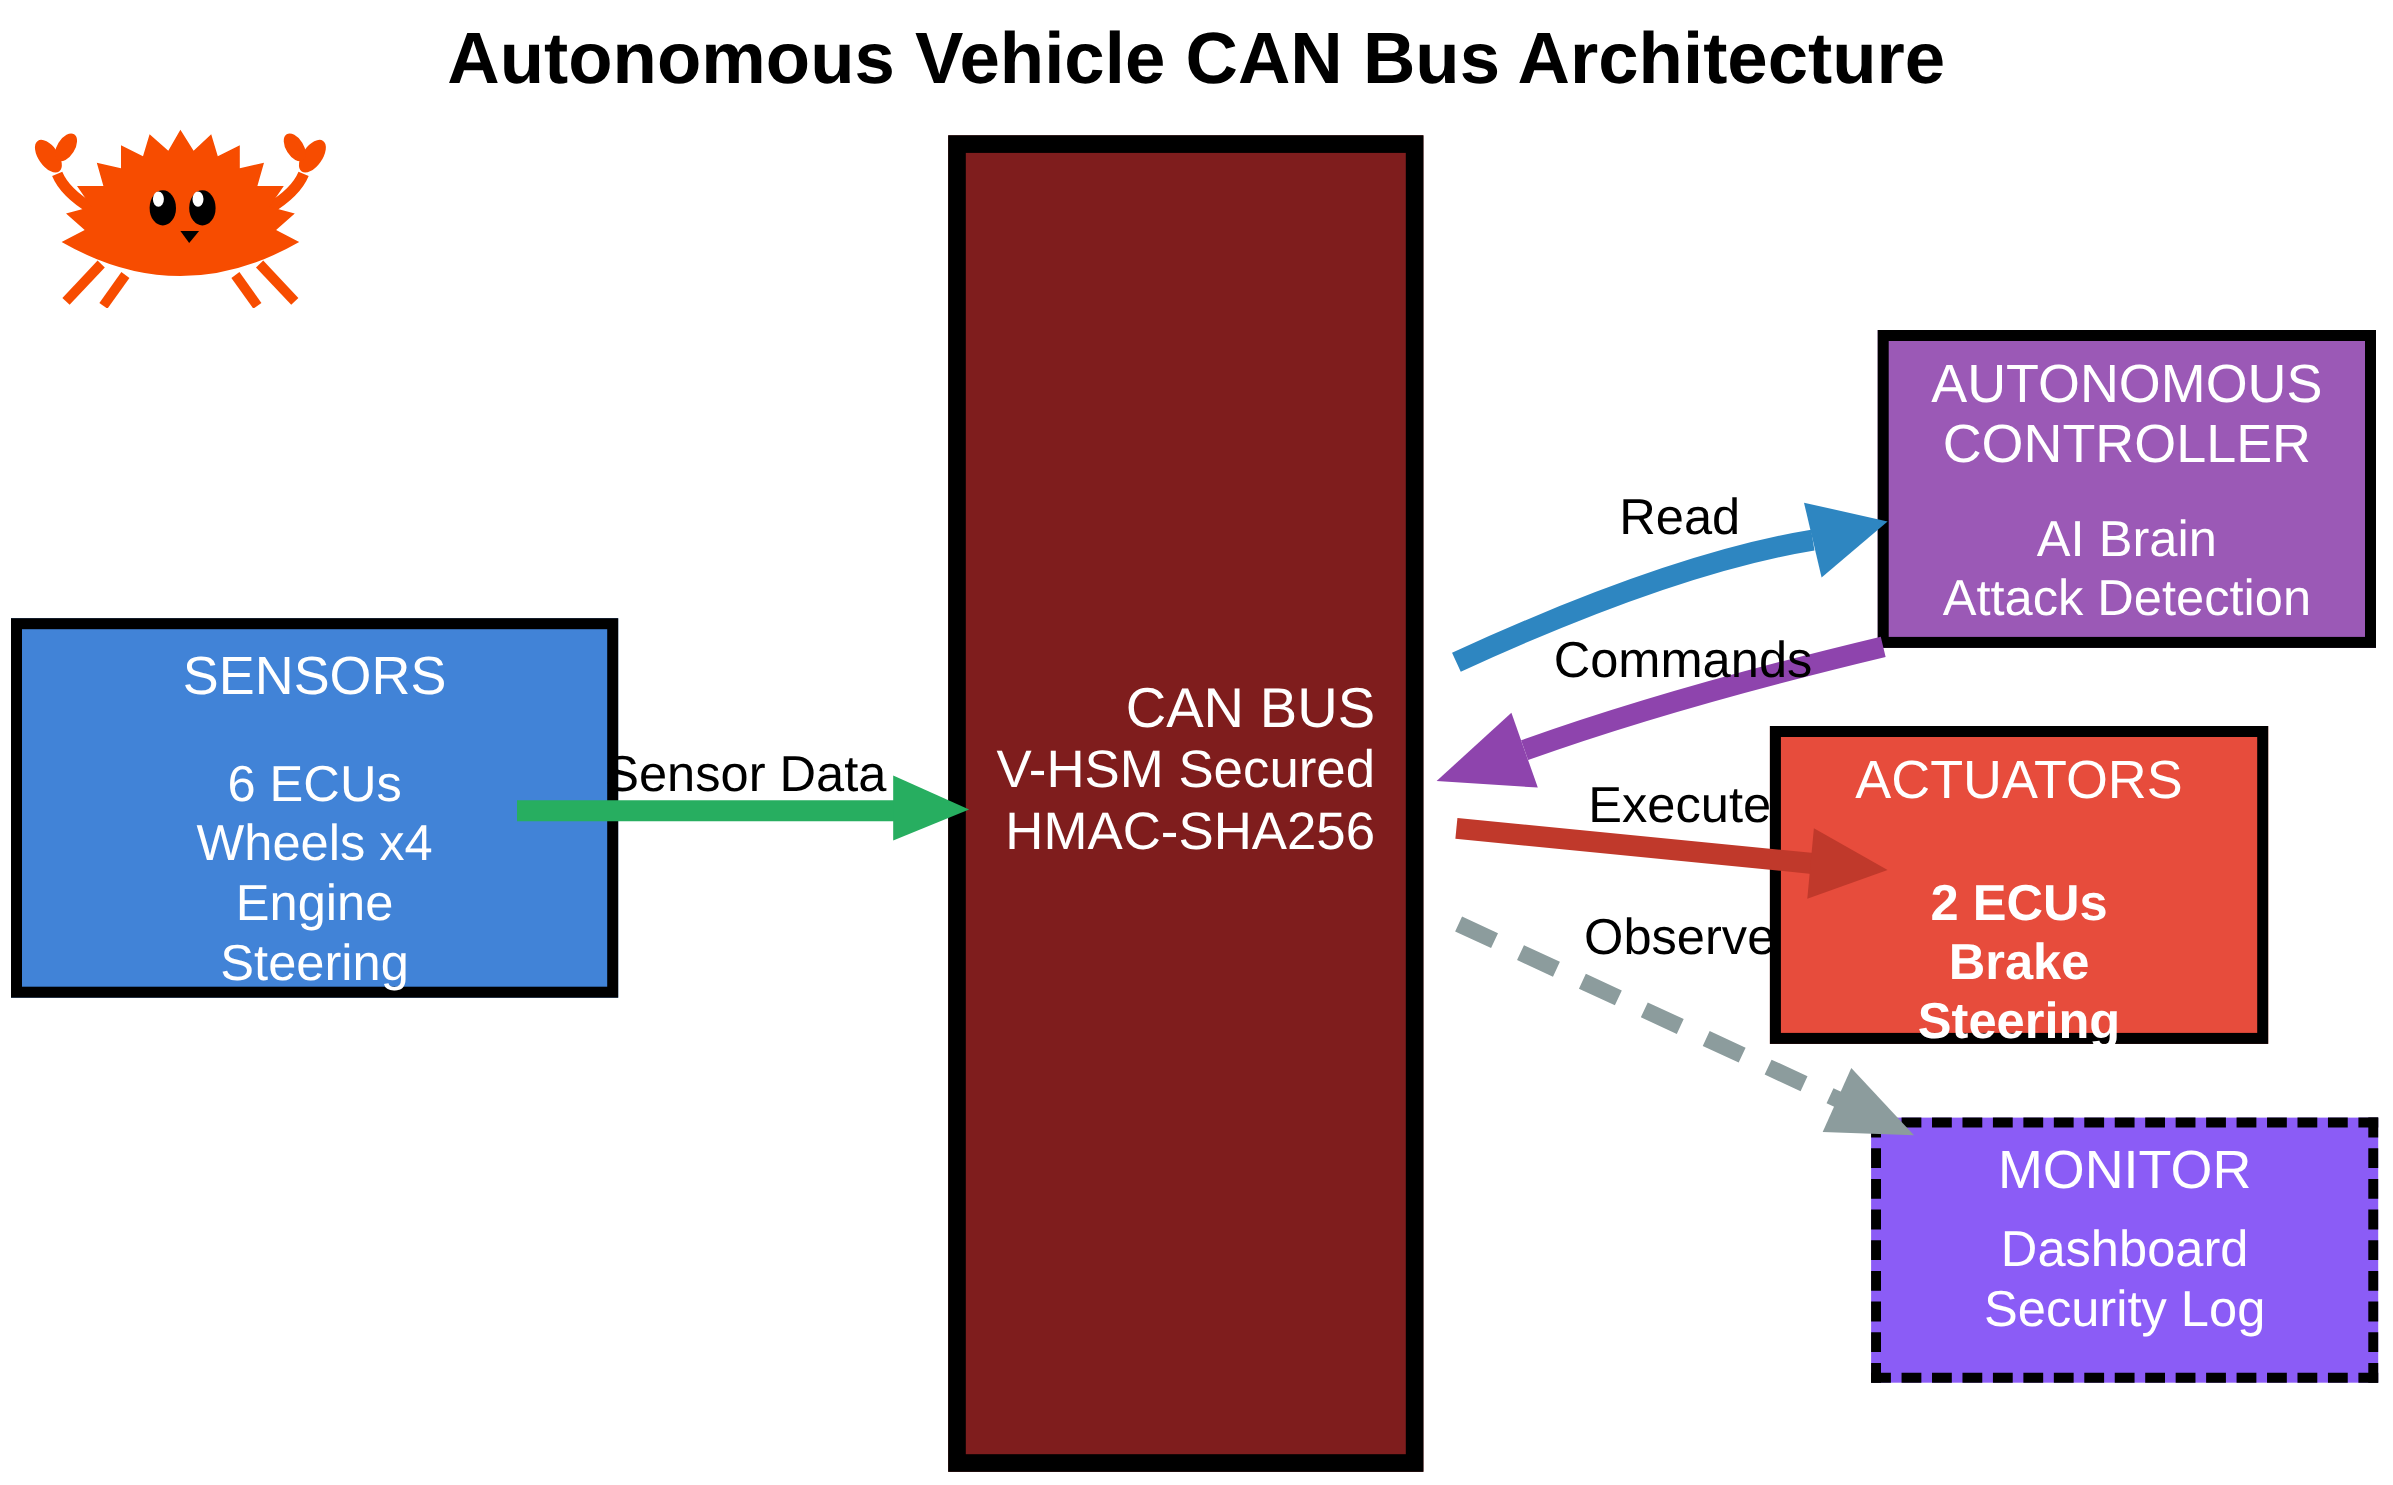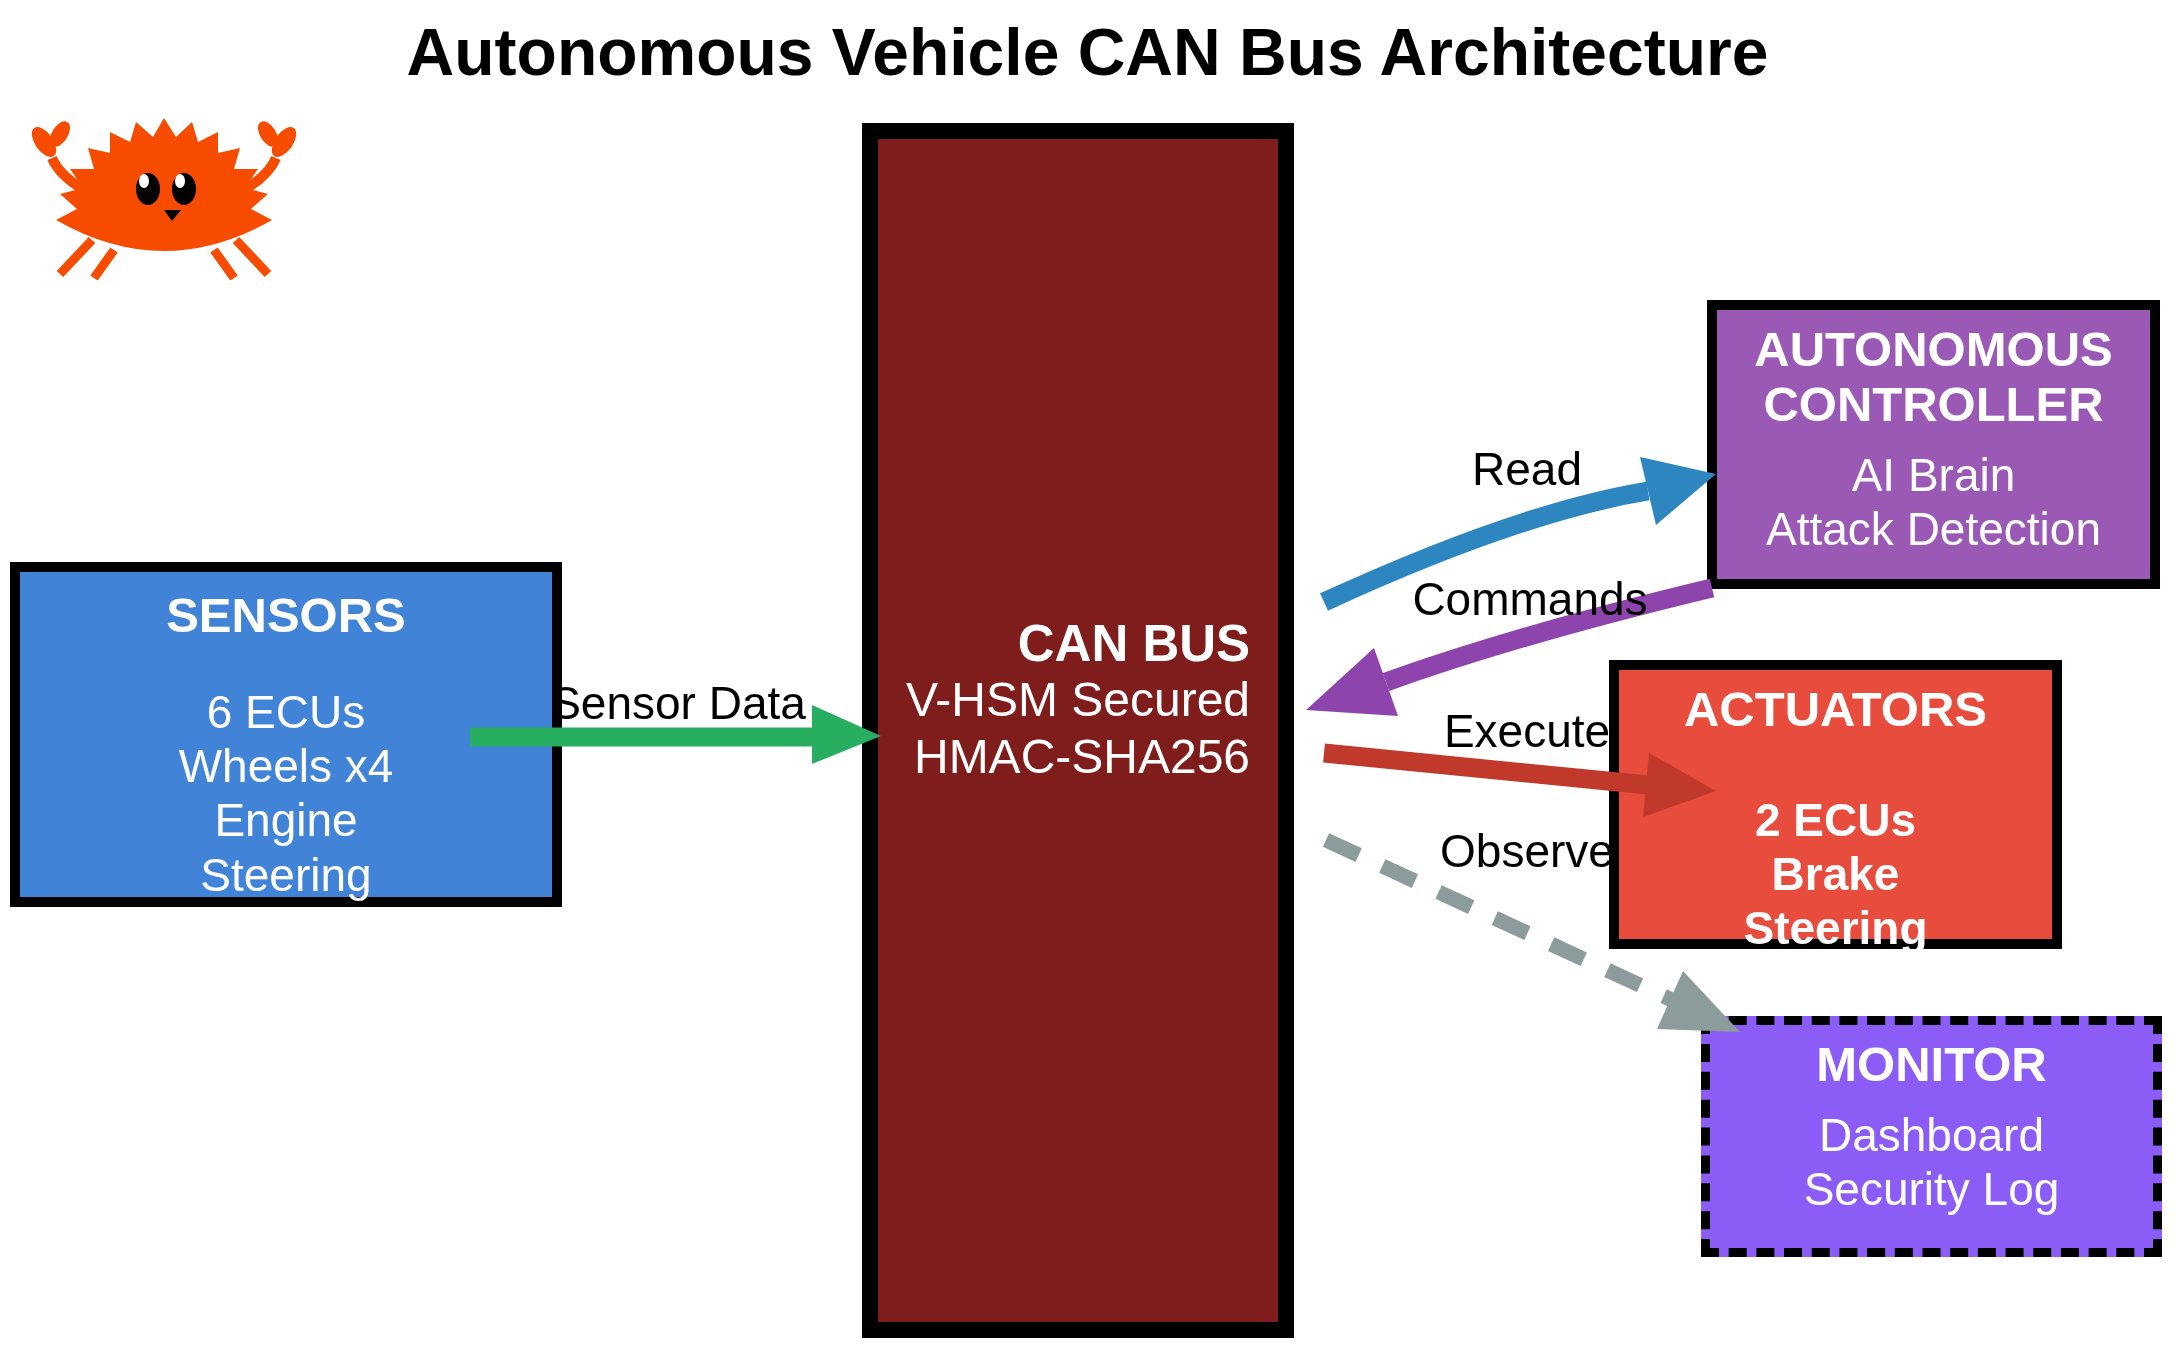--- a/index.html
+++ b/index.html
@@ -16,7 +16,7 @@
     display:flex; flex-direction:column; align-items:center; text-align:center;
     color:#fff; border:10px solid #000;
   }
-  .node-title { font-weight:bold; font-size:49px; line-height:1.12; }
+  .node-title { font-weight:normal; font-size:49px; line-height:1.12; }
   .node-body  { font-size:46px; line-height:1.18; }
 
   #sensors    { left:10px;   top:562px;  width:552px; height:345px;  background:#4183d7; padding-top:16px; }

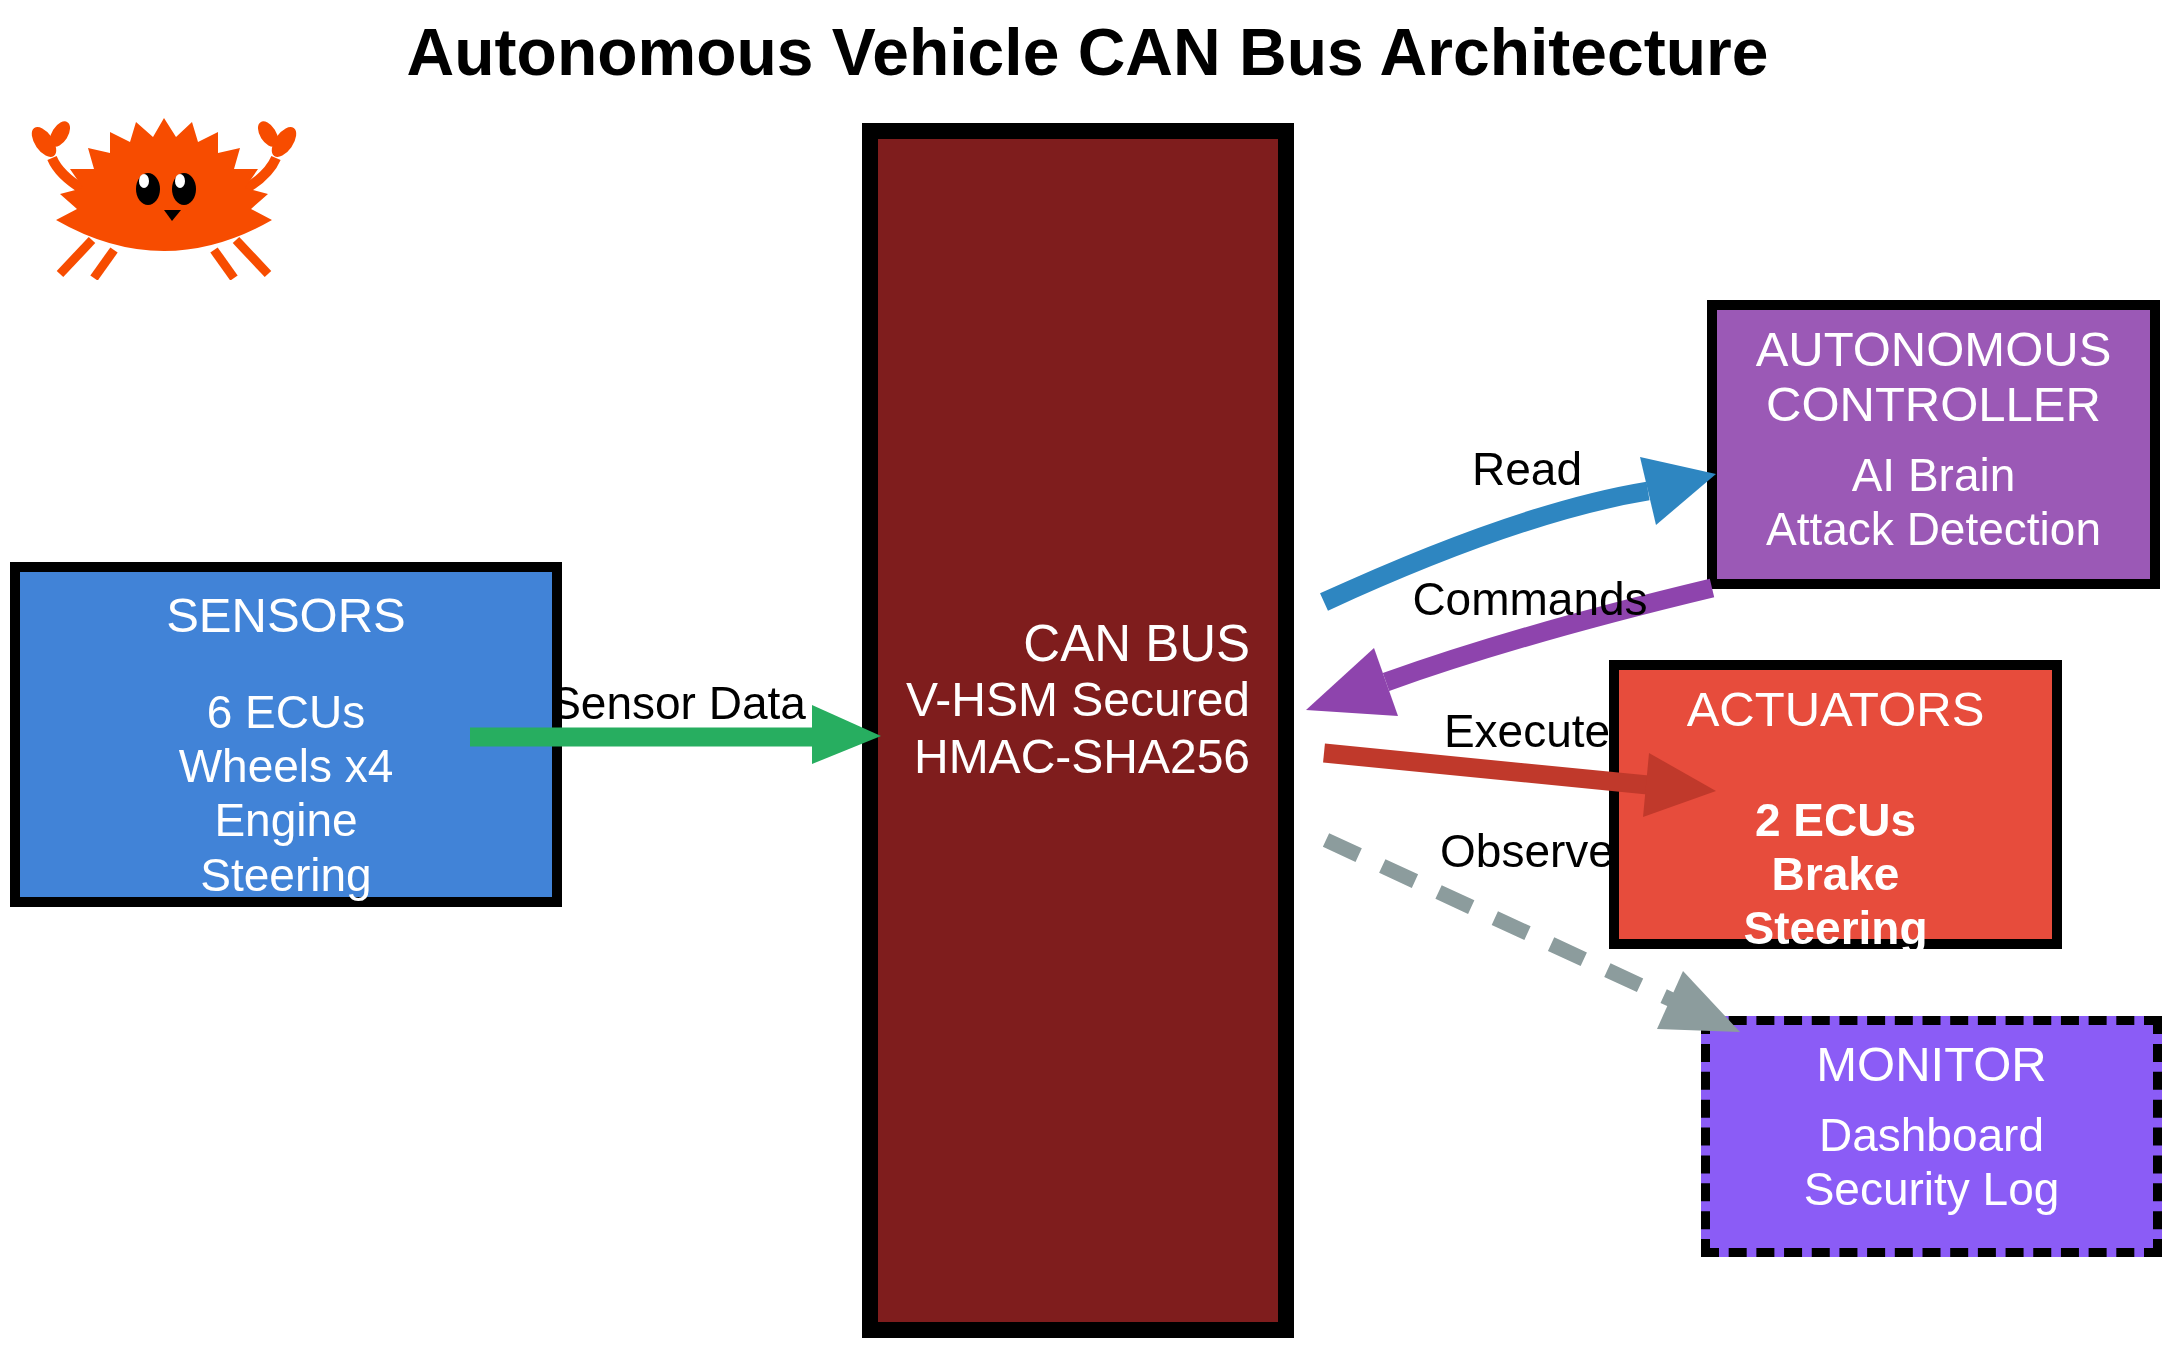--- a/index.html
+++ b/index.html
@@ -28,7 +28,7 @@
   #canbus .node-body  { font-size:48px; }
 
   #controller { left:1707px; top:300px;  width:453px; height:289px;  background:#9b59b6; padding-top:12px; }
-  #controller .node-body { margin-top:16px; }
+  #controller .node-body { margin-top:30px; }
 
   #actuators  { left:1609px; top:660px;  width:453px; height:289px;  background:#e74c3c; padding-top:12px; }
   #actuators .node-body { margin-top:56px;font-weight:bold; }

